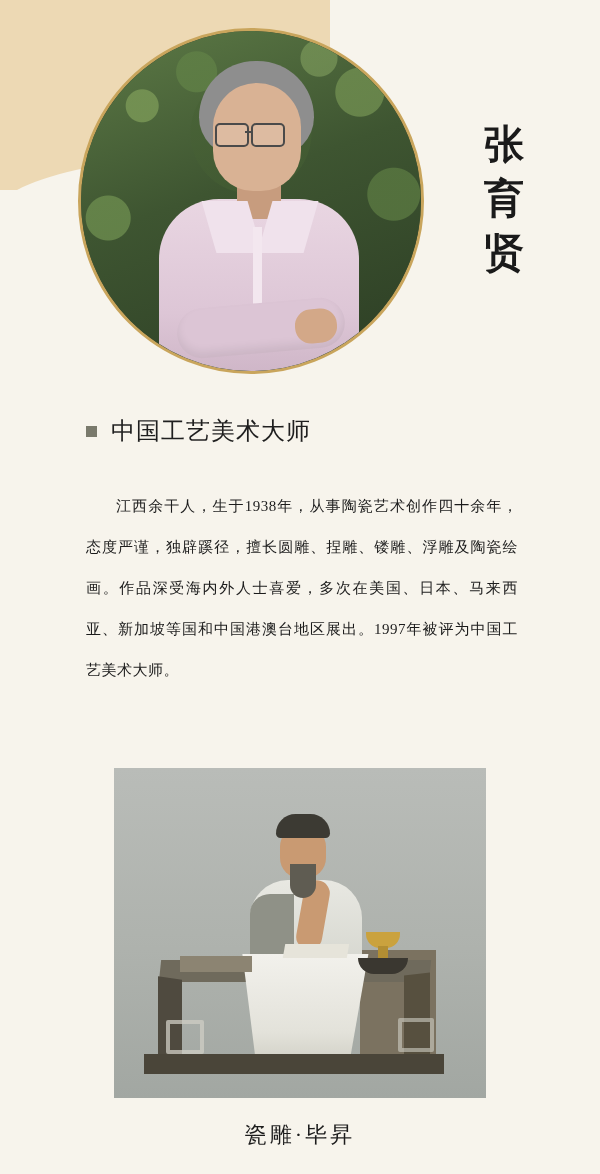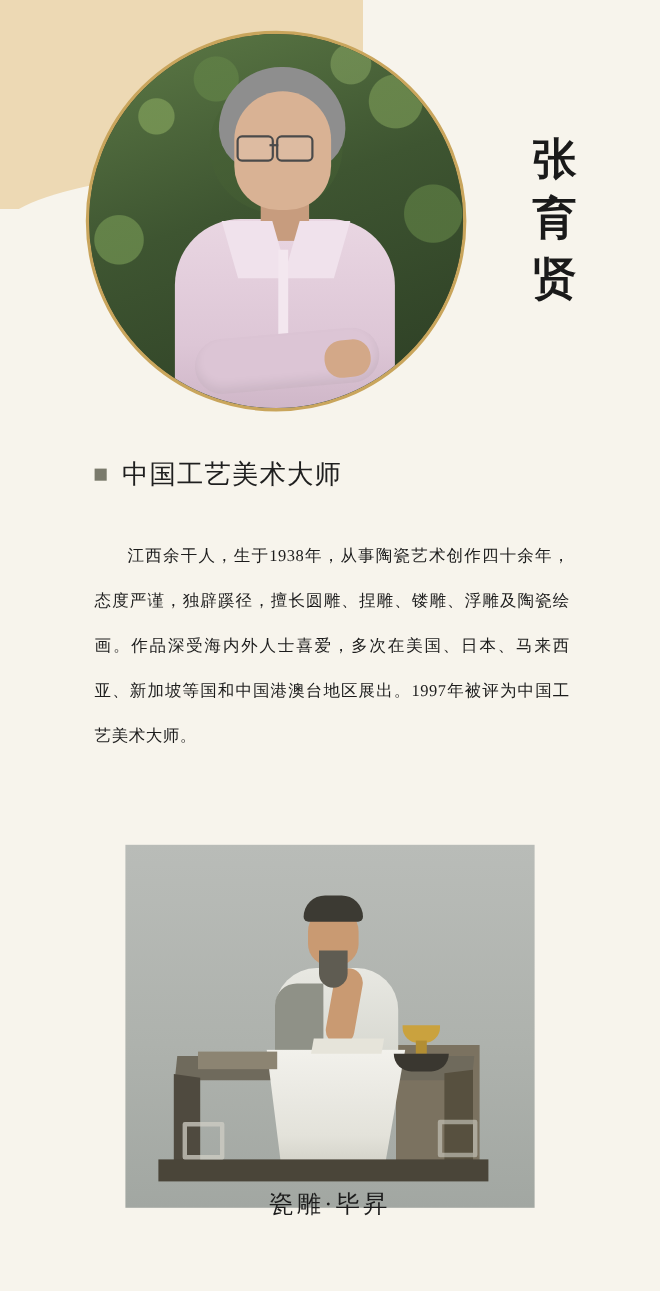--- a/index.html
+++ b/index.html
@@ -358,7 +358,7 @@
   
   .caption {
     position: absolute;
-    top: 1080px;
+    top: 1120px;
     left: 0;
     width: 600px;
     text-align: center;

